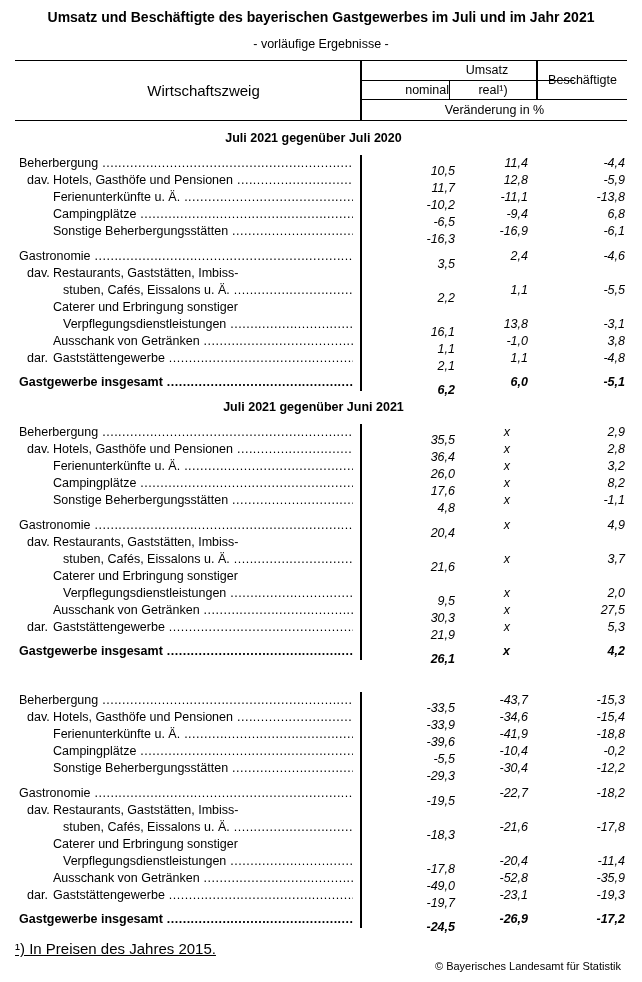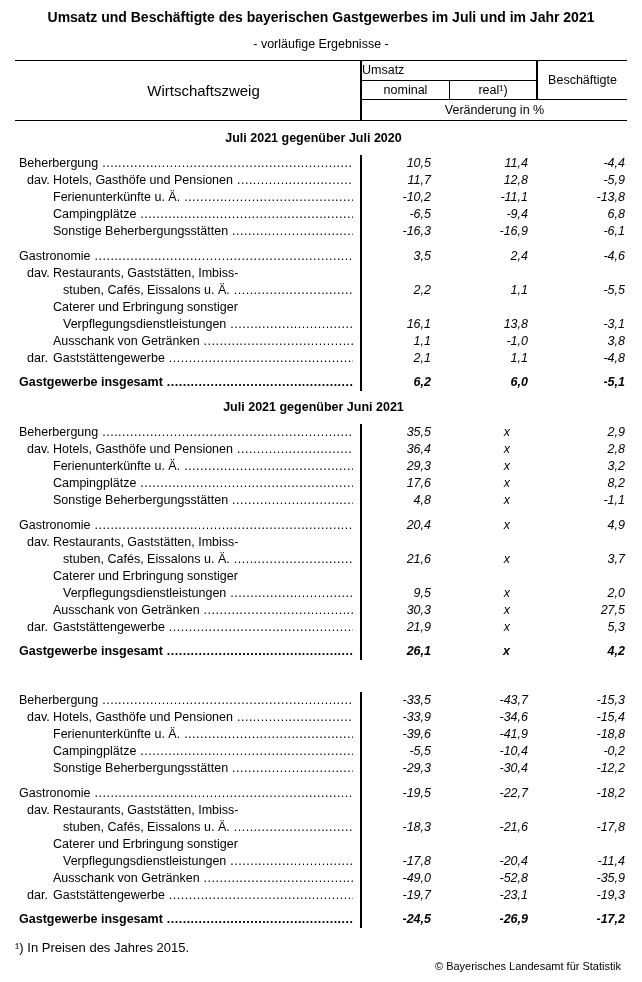--- a/index.html
+++ b/index.html
@@ -16,7 +16,7 @@
   .hdr .wz { position: absolute; left: 16px; top: 0; width: 345px; height: 59px; display: flex;
              align-items: center; justify-content: center; font-size: 15px; }
   .hdr .umsatz { position: absolute; left: 347px; top: 0; width: 174px; height: 19px;
-                 border-bottom: 1px solid #000; line-height: 19px; }
+                 border-bottom: 1px solid #000; text-align: center; line-height: 19px; padding-left: 38px; }
   .hdr .vbesch { position: absolute; left: 521px; top: 0; width: 2px; height: 38px; background: #000; }
   .hdr .besch { position: absolute; left: 523px; top: 0; width: 89px; height: 38px;
                 display: flex; align-items: center; justify-content: center; }

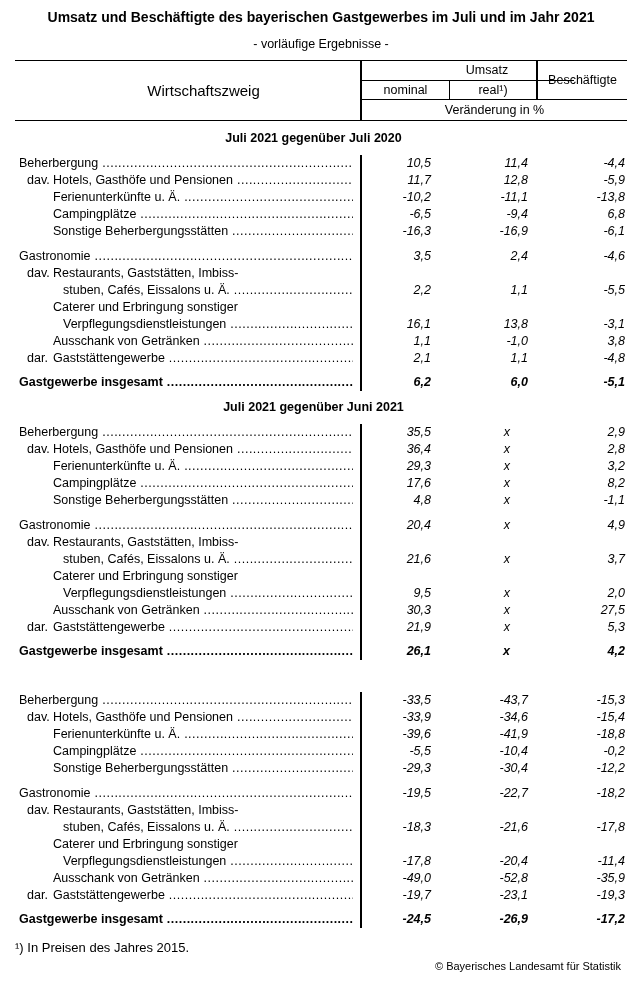--- a/index.html
+++ b/index.html
@@ -21,7 +21,7 @@
   .hdr .besch { position: absolute; left: 523px; top: 0; width: 89px; height: 38px;
                 display: flex; align-items: center; justify-content: center; }
   .hdr .nominal { position: absolute; left: 347px; top: 20px; width: 87px; height: 18px;
-                  text-align: center; line-height: 18px; }
+                  text-align: right; line-height: 18px; }
   .hdr .vreal { position: absolute; left: 434px; top: 20px; width: 1px; height: 18px; background: #000; }
   .hdr .real { position: absolute; left: 435px; top: 20px; width: 86px; height: 18px;
                text-align: center; line-height: 18px; }

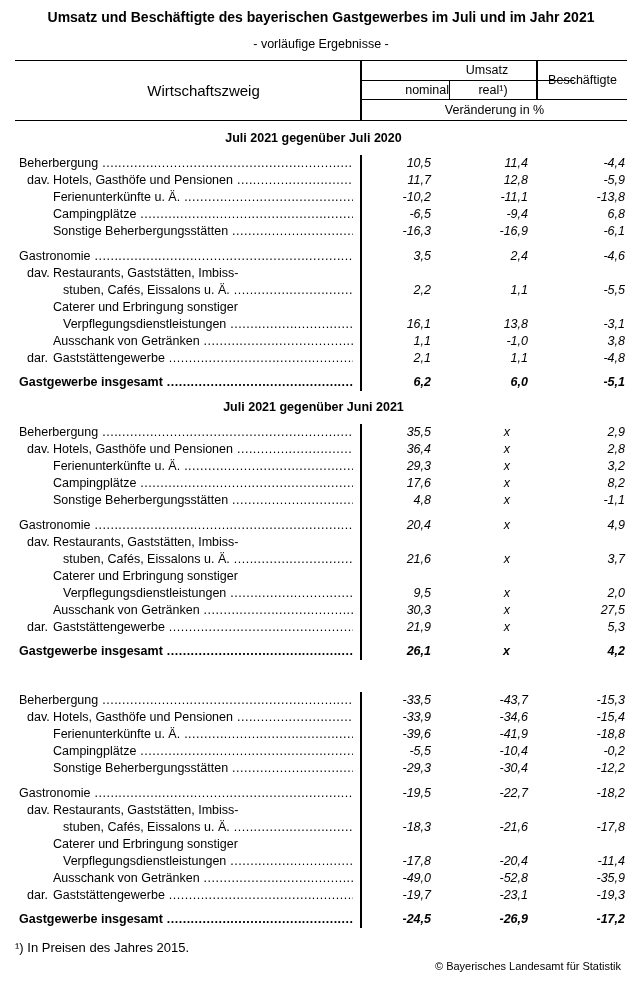--- a/index.html
+++ b/index.html
@@ -39,7 +39,7 @@
   .row .label { position: absolute; white-space: nowrap; overflow: hidden; }
   .row .label .dots { letter-spacing: 0.5px; }
   .row .num { position: absolute; text-align: right; font-style: italic; }
-  .row .n1 { left: 338px; width: 78px; }
+  .row .n1 { left: 362px; width: 78px; margin-top: 8px; }
   .row .n2 { left: 435px; width: 78px; }
   .row .n3 { left: 523px; width: 87px; }
   .row.bold .label, .row.bold .num { font-weight: bold; }

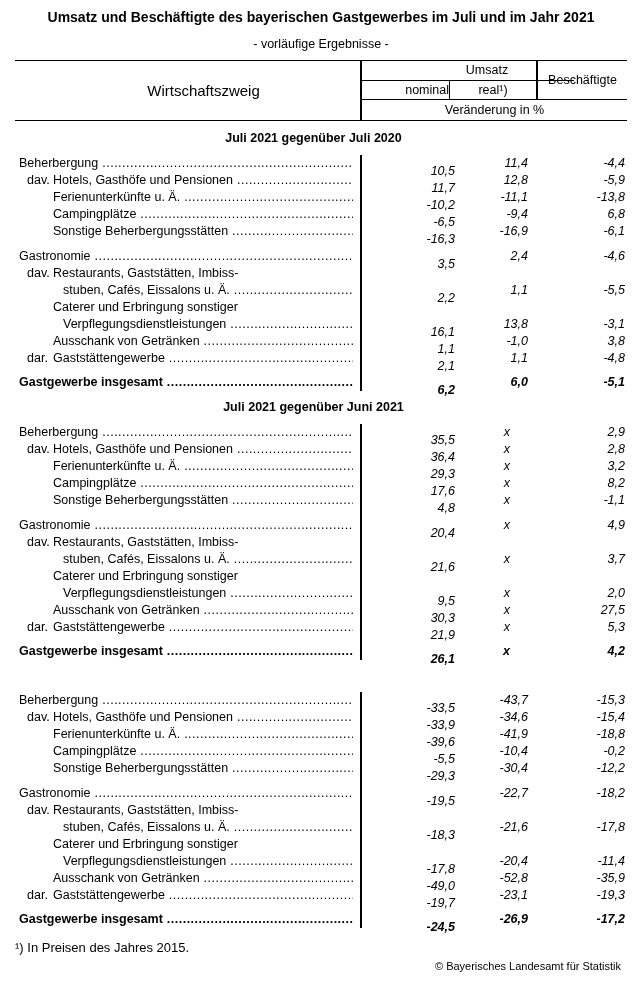--- a/index.html
+++ b/index.html
@@ -163,7 +163,7 @@
       </div>
       <div class="row" style="top: 58px;">
         <span class="label" style="left: 38px; width: 300px;"><span>Ferienunterkünfte u. Ä.</span><span class="dots"> ........................................................................................................................</span></span>
-        <span class="num n1">29,3</span>
+        <span class="num n1">26,0</span>
         <span class="num n2" style="width: 60px;">x</span>
         <span class="num n3">3,2</span>
       </div>

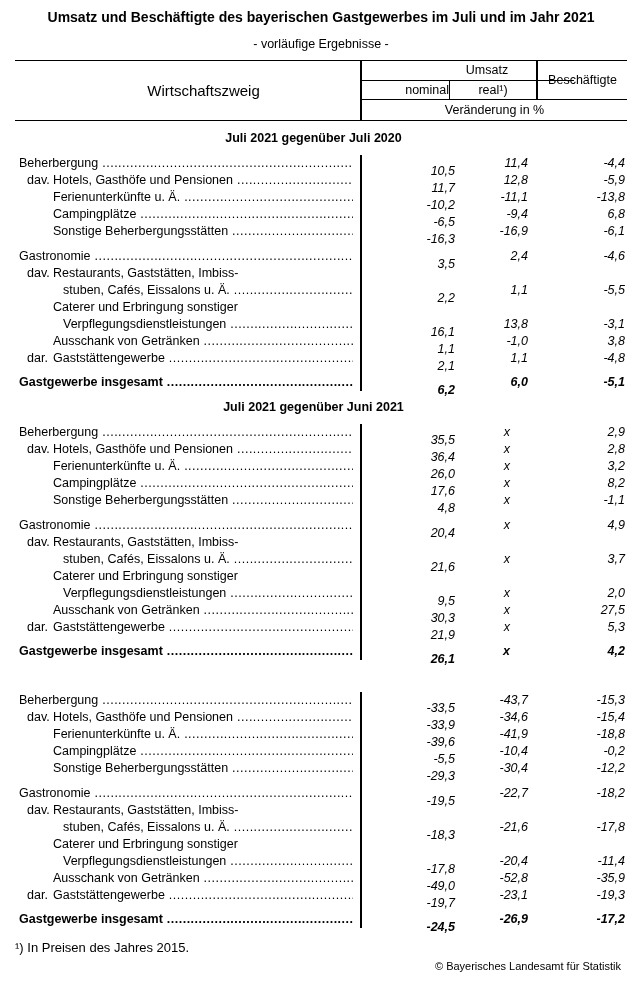--- a/index.html
+++ b/index.html
@@ -43,7 +43,7 @@
   .row .n2 { left: 435px; width: 78px; }
   .row .n3 { left: 523px; width: 87px; }
   .row.bold .label, .row.bold .num { font-weight: bold; }
-  .footnote { position: absolute; left: 15px; top: 940px; font-size: 13px; }
+  .footnote { position: absolute; left: 15px; top: 940px; font-size: 15px; text-decoration: underline; }
   .copyright { position: absolute; right: 21px; top: 960px; font-size: 11px; }
 </style>
 </head>

